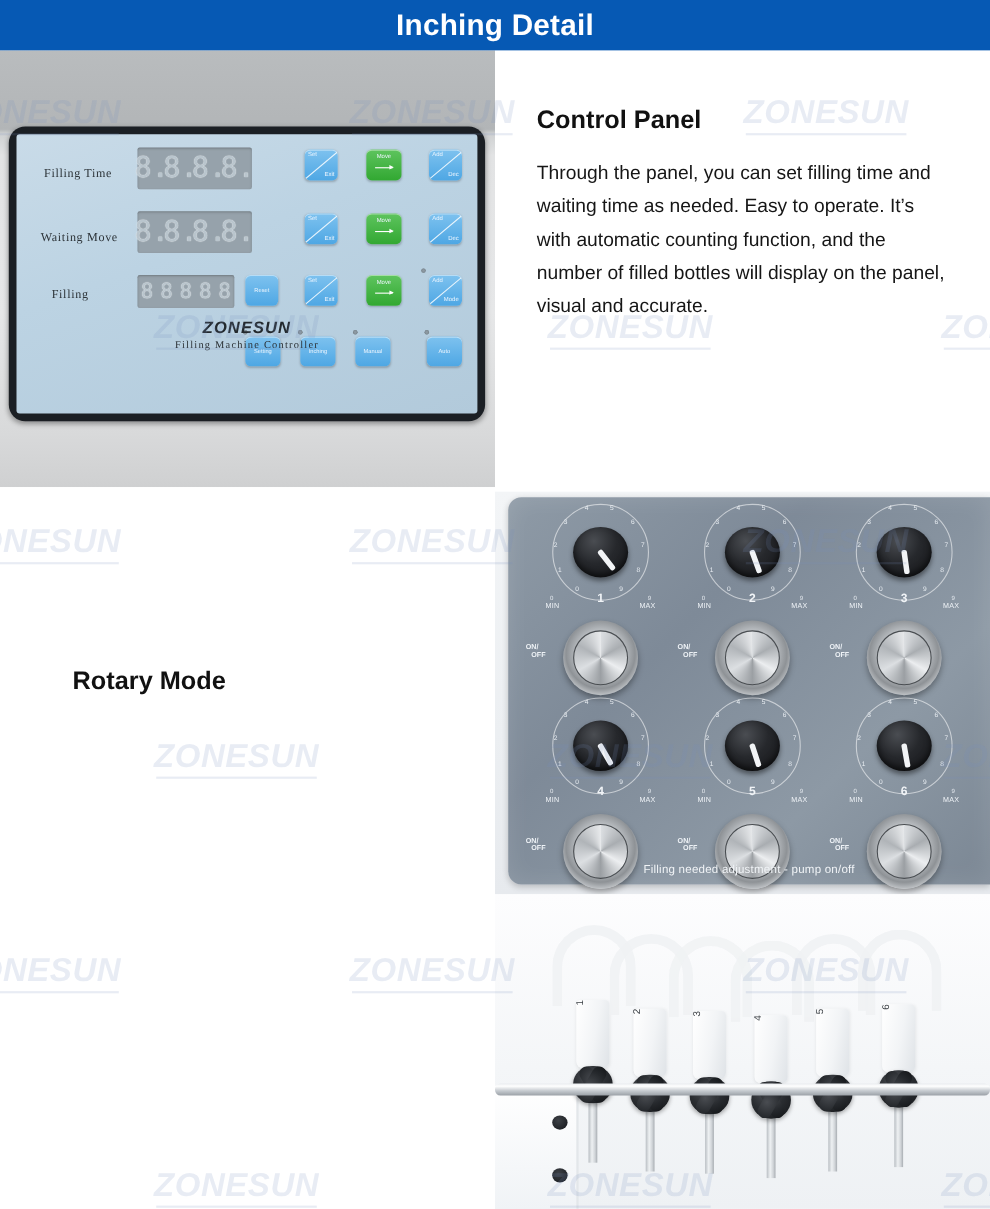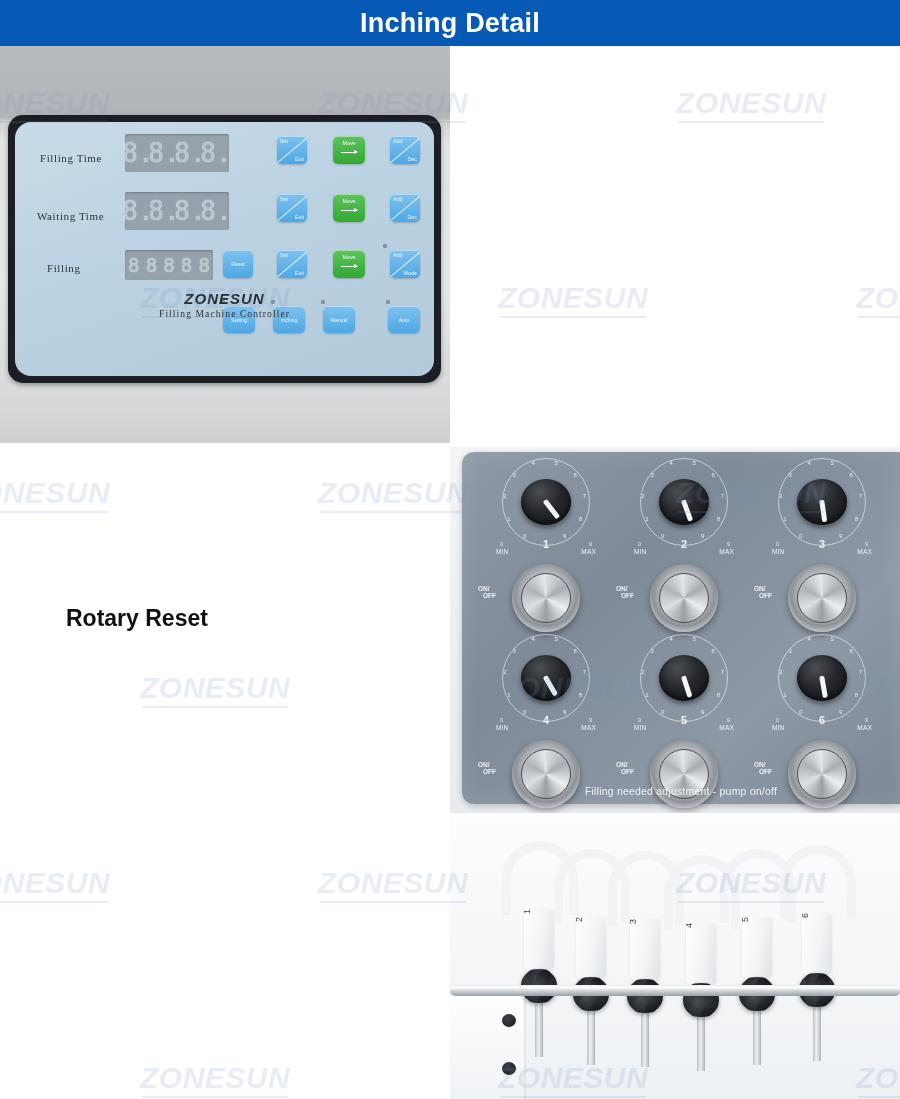--- a/index.html
+++ b/index.html
@@ -372,6 +372,10 @@
     </div>
   </div>
 
+  <div class="txt-right">
+    <div class="sect-title">Control Panel</div>
+    <div class="sect-body">Through the panel, you can set filling time and waiting time as needed. Easy to operate. It’s with automatic counting function, and the number of filled bottles will display on the panel, visual and accurate.</div>
+  </div>
 </div>
 
 <div class="row2">

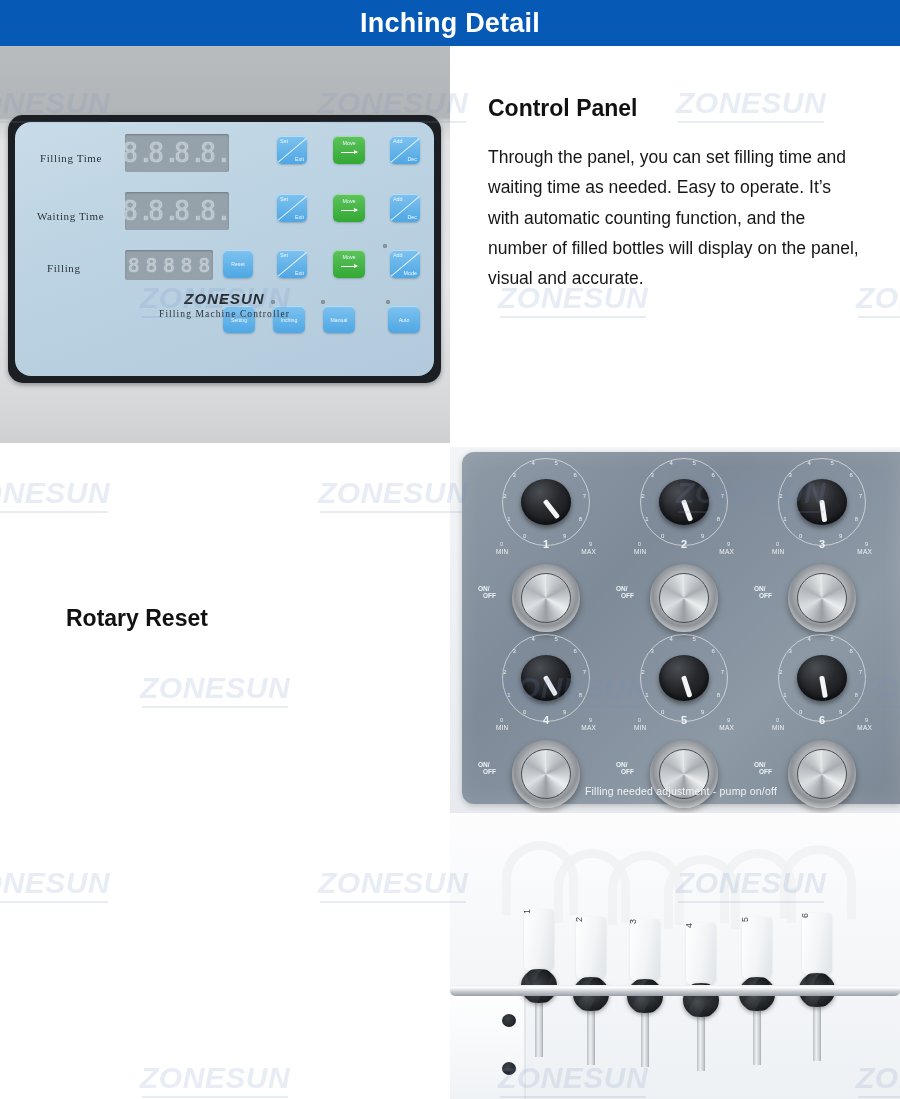--- a/index.html
+++ b/index.html
@@ -34,7 +34,7 @@
     padding:7px;
   }
   .panel-face{
-    width:100%; height:100%; border-radius:16px;
+    width:100%; height:100%; border-radius:3px;
     background:linear-gradient(160deg,#c9dbe8 0%,#bcd3e3 40%,#b2cadb 100%);
     position:relative; overflow:hidden;
   }

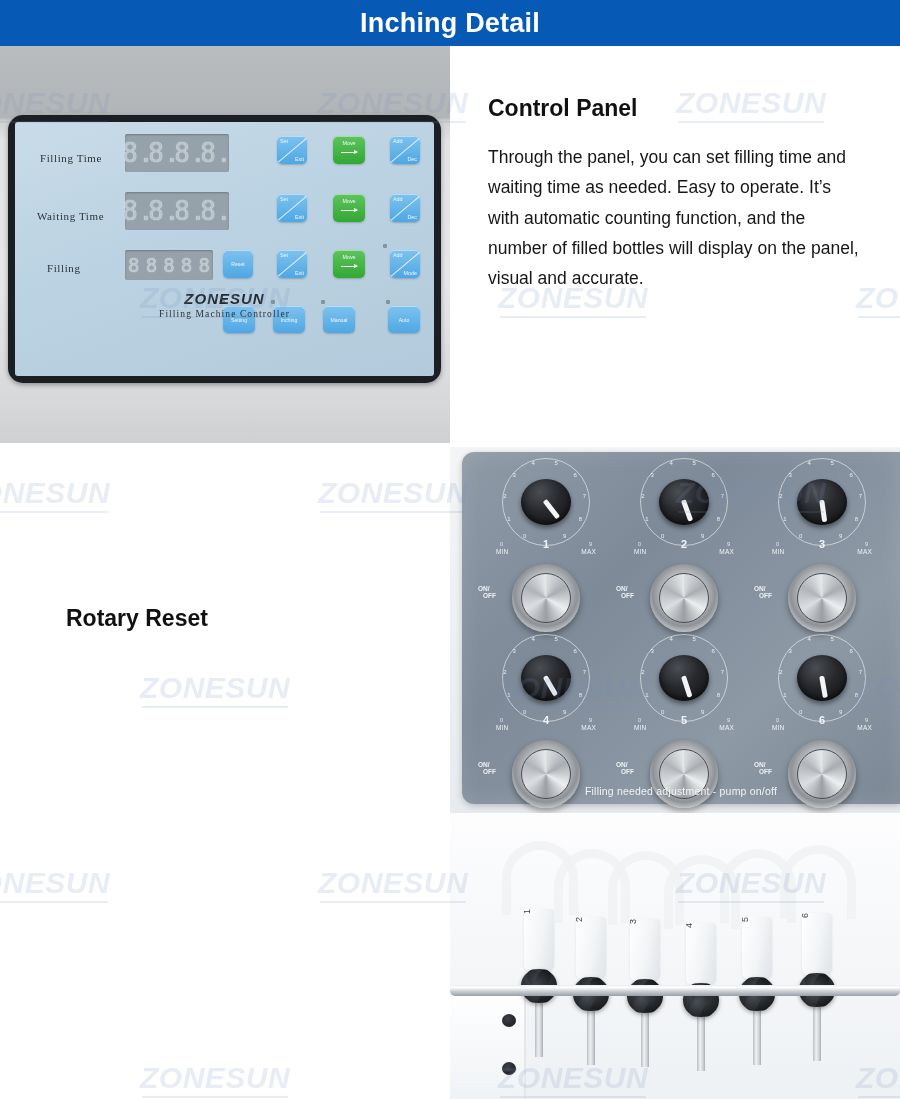--- a/index.html
+++ b/index.html
@@ -274,7 +274,7 @@
       <div class="panel-face">
 
         <div class="pf-label" style="left:25px; top:30px;">Filling Time</div>
-        <div class="pf-label" style="left:22px; top:88px;">Waiting Time</div>
+        <div class="pf-label" style="left:22px; top:88px;">Waiting Move</div>
         <div class="pf-label" style="left:32px; top:140px;">Filling</div>
 
         <div class="seg" style="left:110px; top:12px; width:104px; height:38px;">

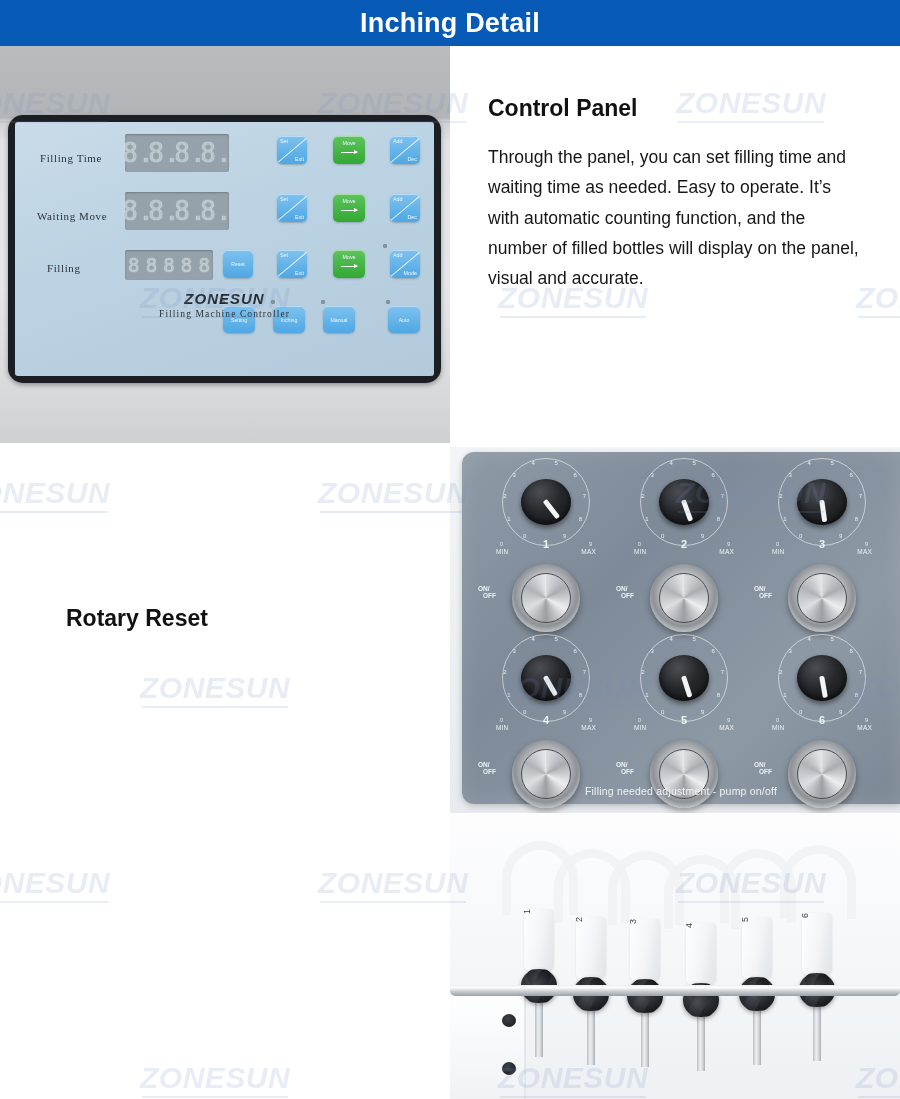--- a/index.html
+++ b/index.html
@@ -381,7 +381,7 @@
 <div class="row2">
 
   <div class="txt-left">
-    <div class="sect-title">Rotary Reset</div>
+    <div class="sect-title">Rotary Mode</div>
   </div>
 
   <div class="photo-knobs">

